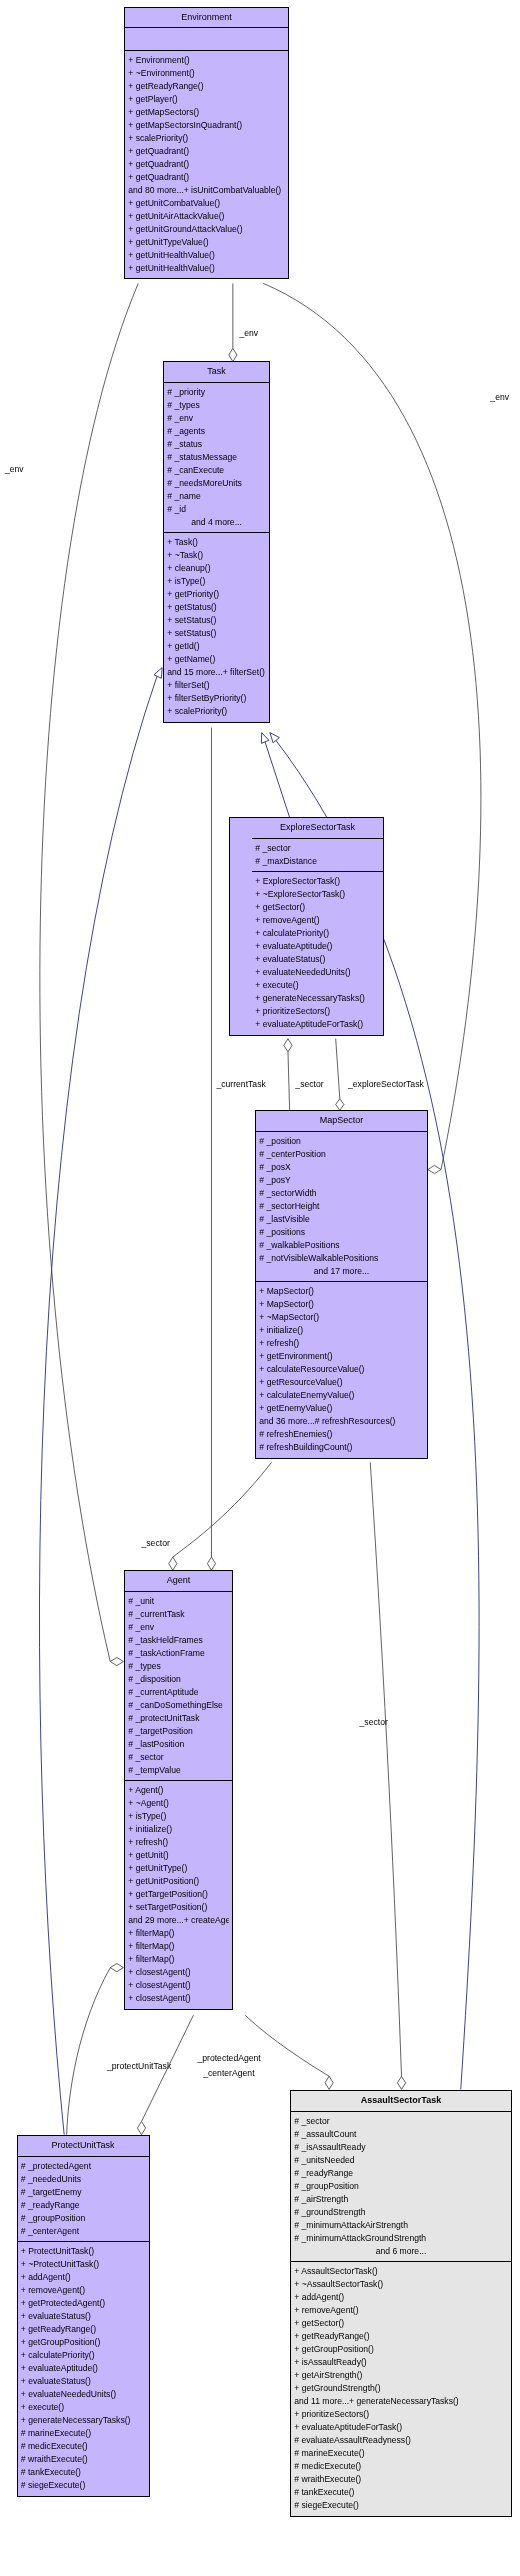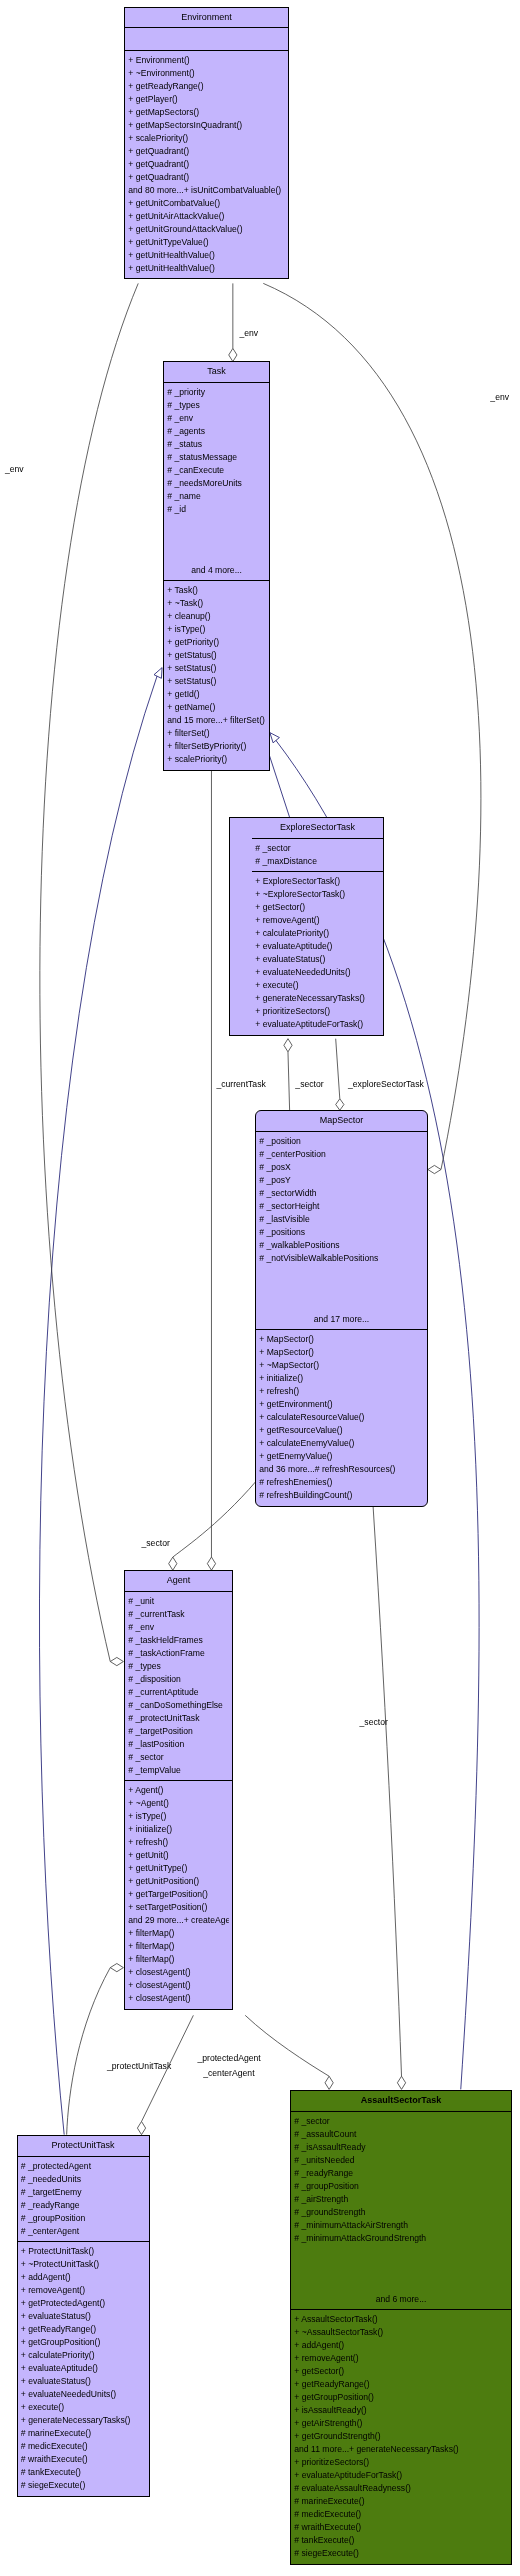--- a/index.html
+++ b/index.html
@@ -18,7 +18,7 @@
   .uml-attrs{border-bottom:0.8px solid #000;padding:3.3px;min-height:15px;}
   .uml-methods{padding:3.3px;}
   .member-row{white-space:nowrap;height:13px;overflow:hidden;}
-  .member-row.center{text-align:center;margin-top:48px;}
+  .member-row.center{text-align:center;}
   .uml-class.focus{background:#4d7c0f;}
   .uml-class.focus .uml-title{font-weight:bold;}
 </style>

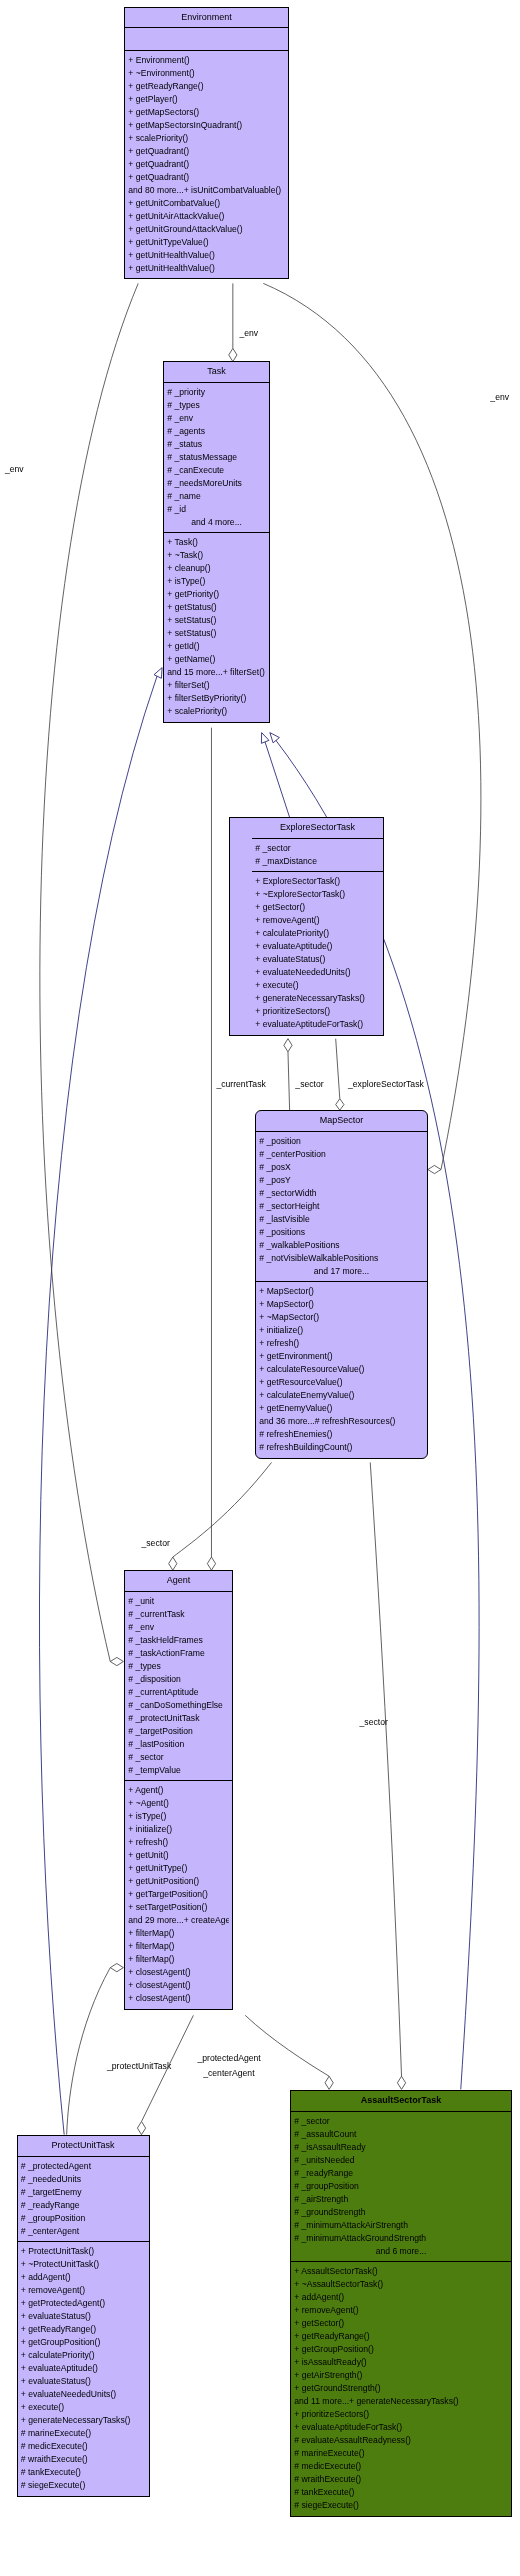--- a/index.html
+++ b/index.html
@@ -190,7 +190,7 @@
       </div>
   </div>
 
-  <div class="uml-class" style="left:255px;top:1110px;width:173px;border-radius:6px;">
+  <div class="uml-class" style="left:255px;top:1110px;width:173px;">
     <div class="uml-title">MapSector</div>
     <div class="uml-attrs">
         <div class="member-row"># _position</div>

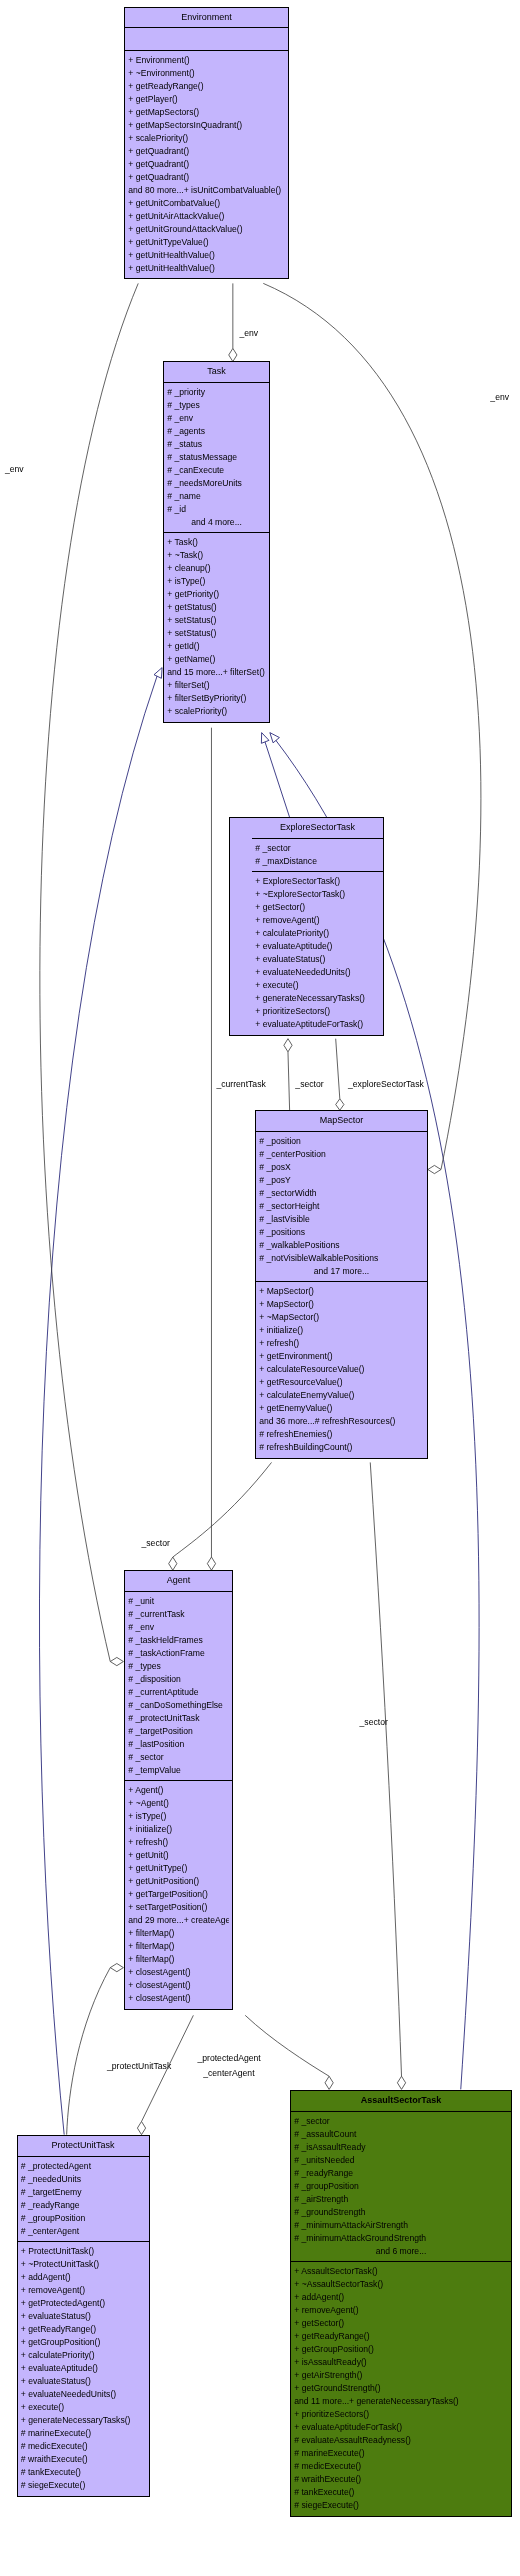--- a/index.html
+++ b/index.html
@@ -19,7 +19,7 @@
   .uml-methods{padding:3.3px;}
   .member-row{white-space:nowrap;height:13px;overflow:hidden;}
   .member-row.center{text-align:center;}
-  .uml-class.focus{background:#4d7c0f;}
+  .uml-class.focus{background:#e5e5e5;}
   .uml-class.focus .uml-title{font-weight:bold;}
 </style>
 </head>

